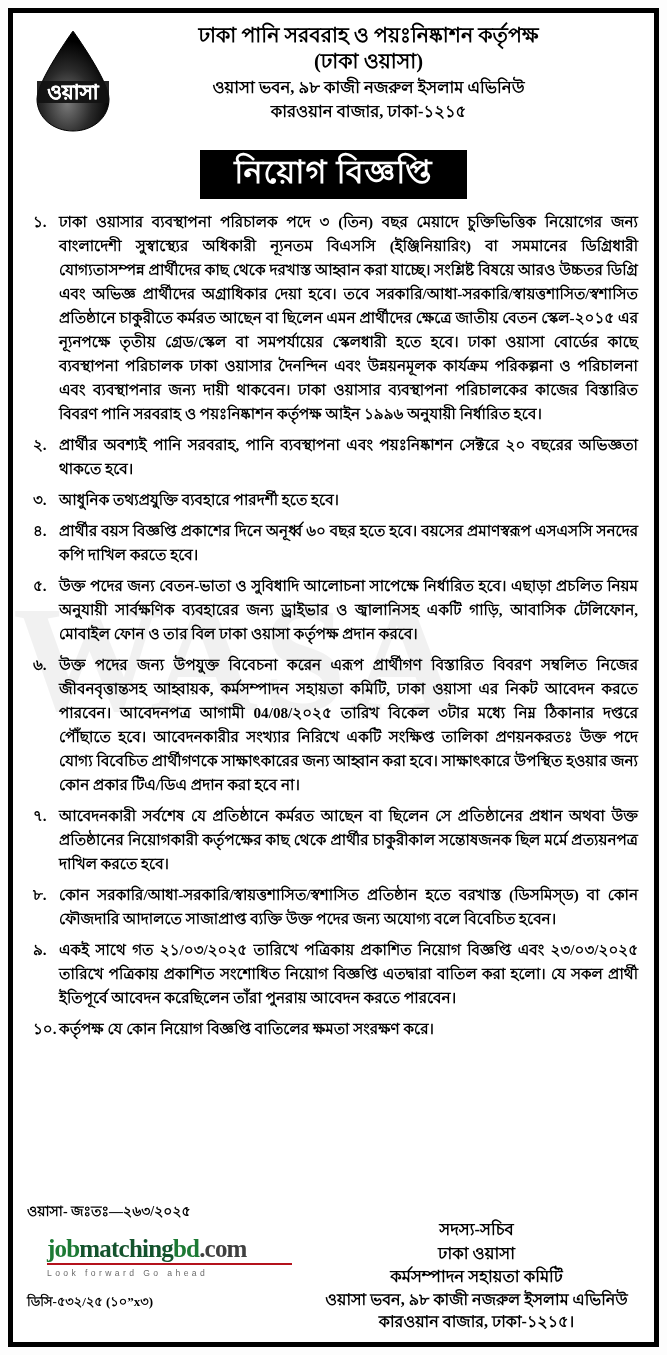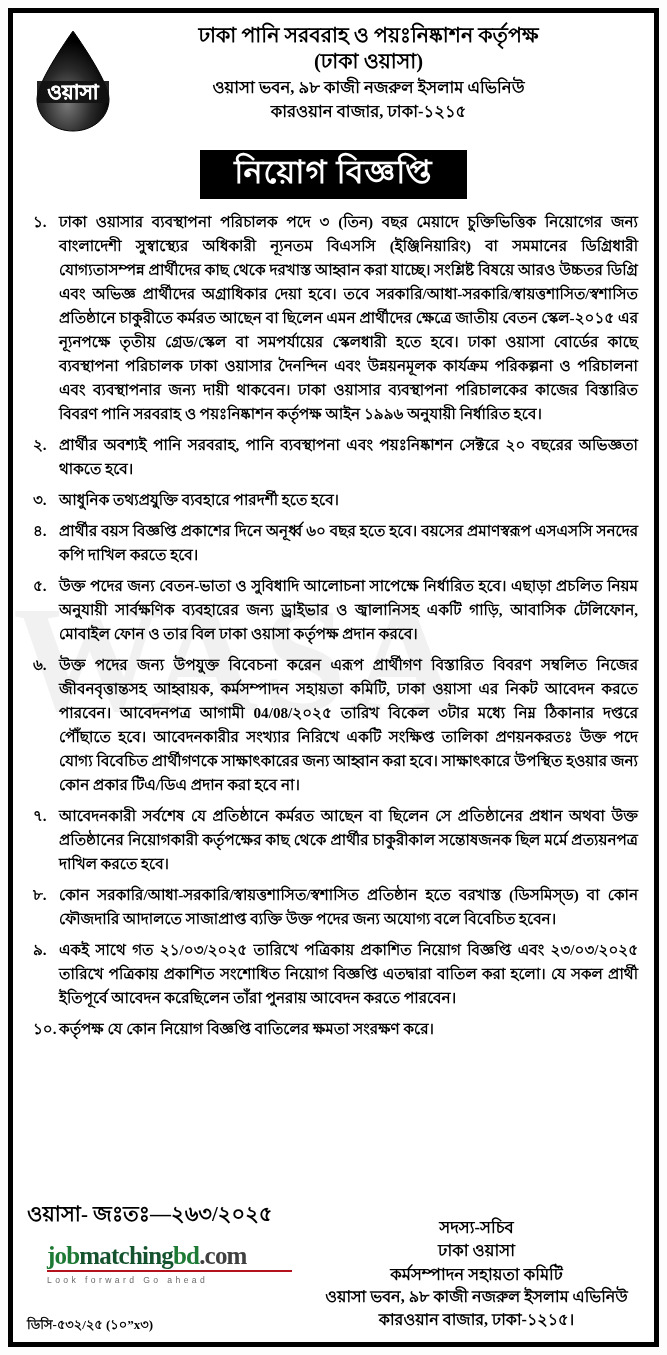--- a/index.html
+++ b/index.html
@@ -154,7 +154,7 @@
     flex: 0 0 290px;
   }
   .memo-no {
-    font-size: 21px;
+    font-size: 14px;
     font-weight: bold;
     line-height: 1.4;
     margin-bottom: 14px;

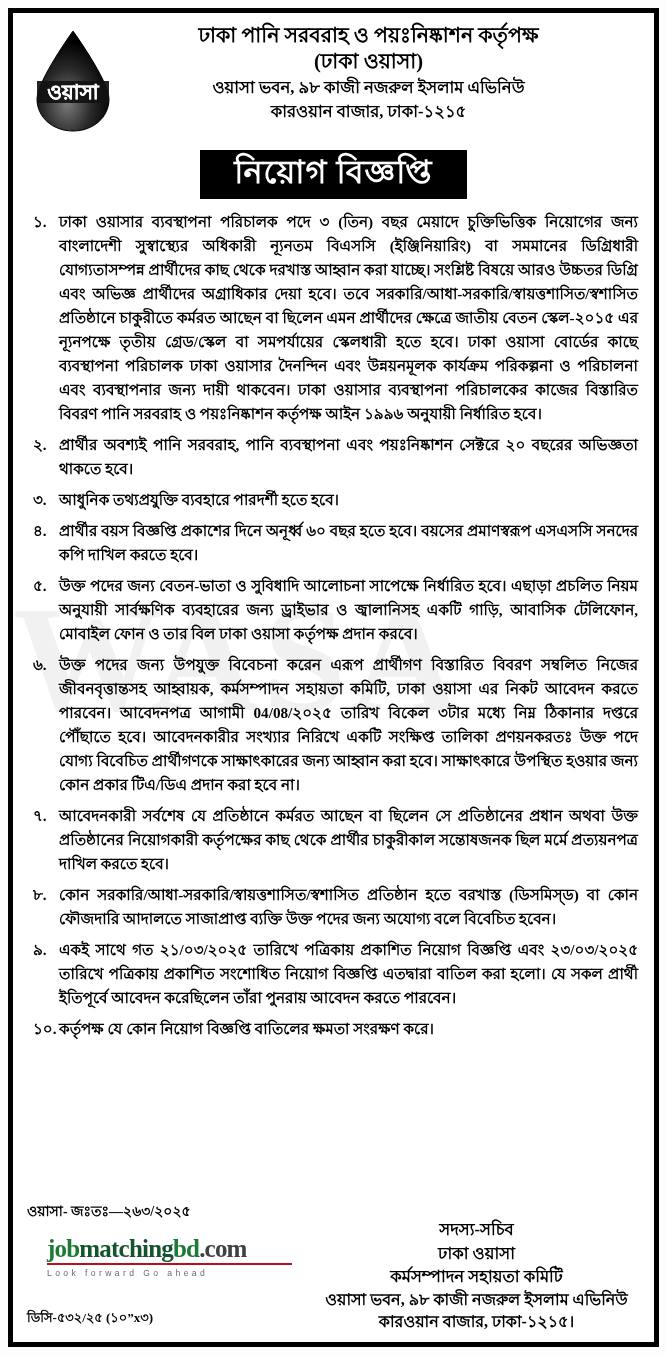--- a/index.html
+++ b/index.html
@@ -192,7 +192,7 @@
   .doc-ref {
     font-size: 13px;
     font-weight: bold;
-    margin-top: 32px;
+    margin-top: 16px;
     line-height: 1.3;
   }
   .footer-right {

